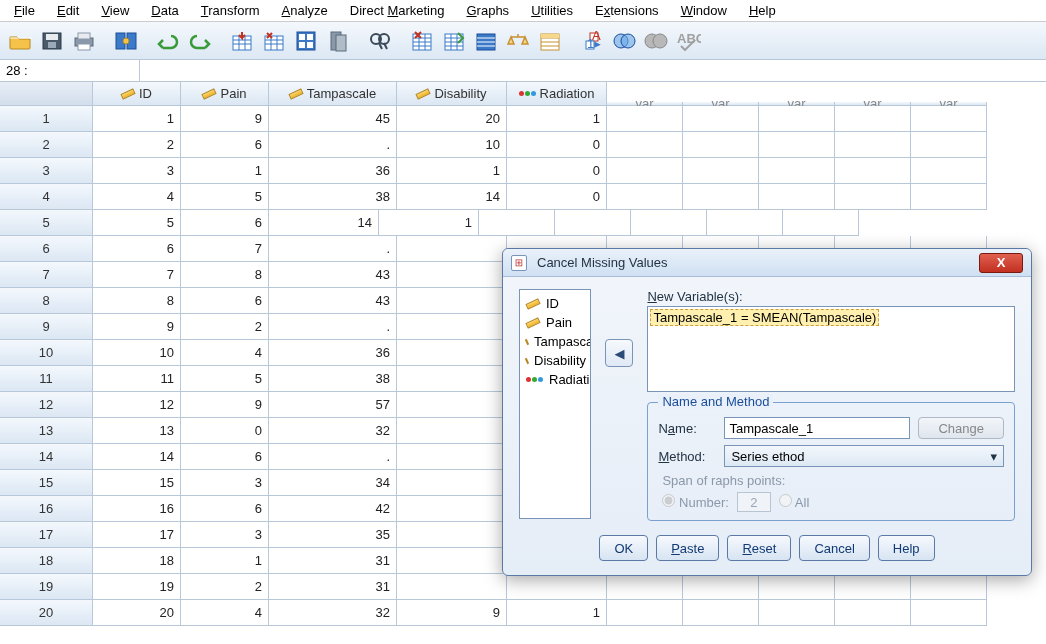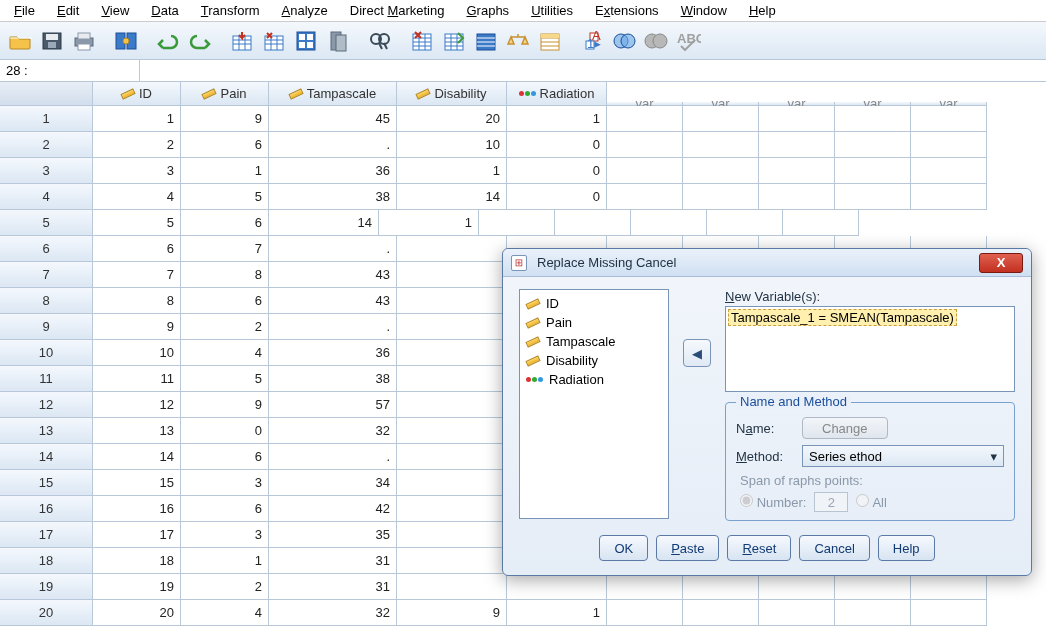--- a/index.html
+++ b/index.html
@@ -534,7 +534,7 @@
 <div class="dialog">
   <div class="dlg-title">
     <span class="dlg-icon">⊞</span>
-    <span class="t">Replace Missing Cancel</span>
+    <span class="t">Cancel Missing Values</span>
     <div class="close-btn">
         <span>X</span>
       </div>

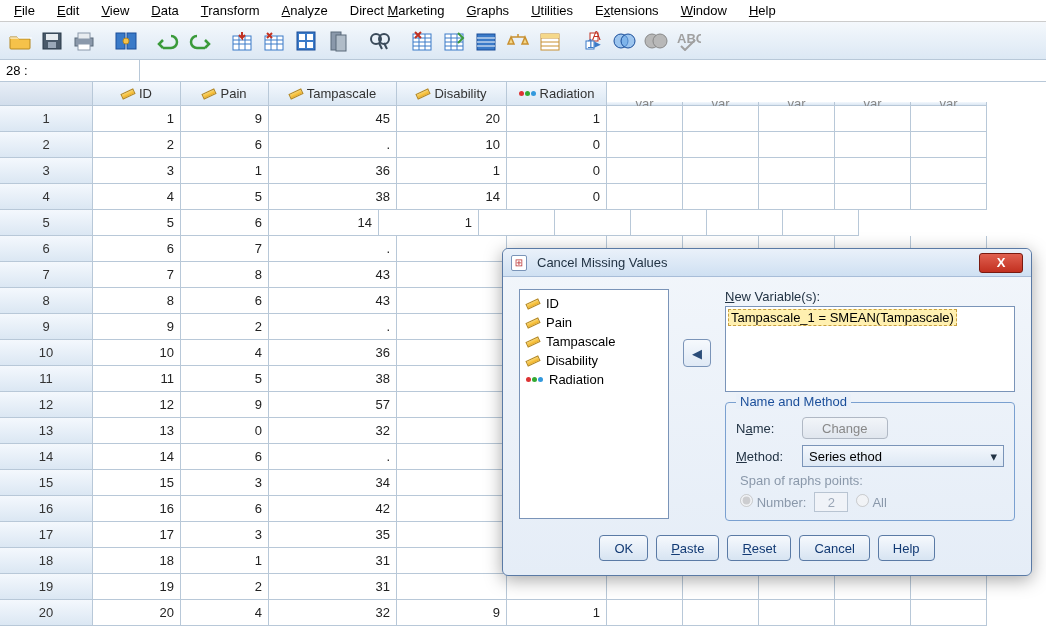--- a/index.html
+++ b/index.html
@@ -581,6 +581,7 @@
           <div class="legend">Name and Method</div>
           <div class="fld-row">
             <label>N<span>a</span>me:</label>
+            <input class="text-input" value="Tampascale_1" style="">
             <button class="btn-small">Change</button>
           </div>
           <div class="fld-row">

